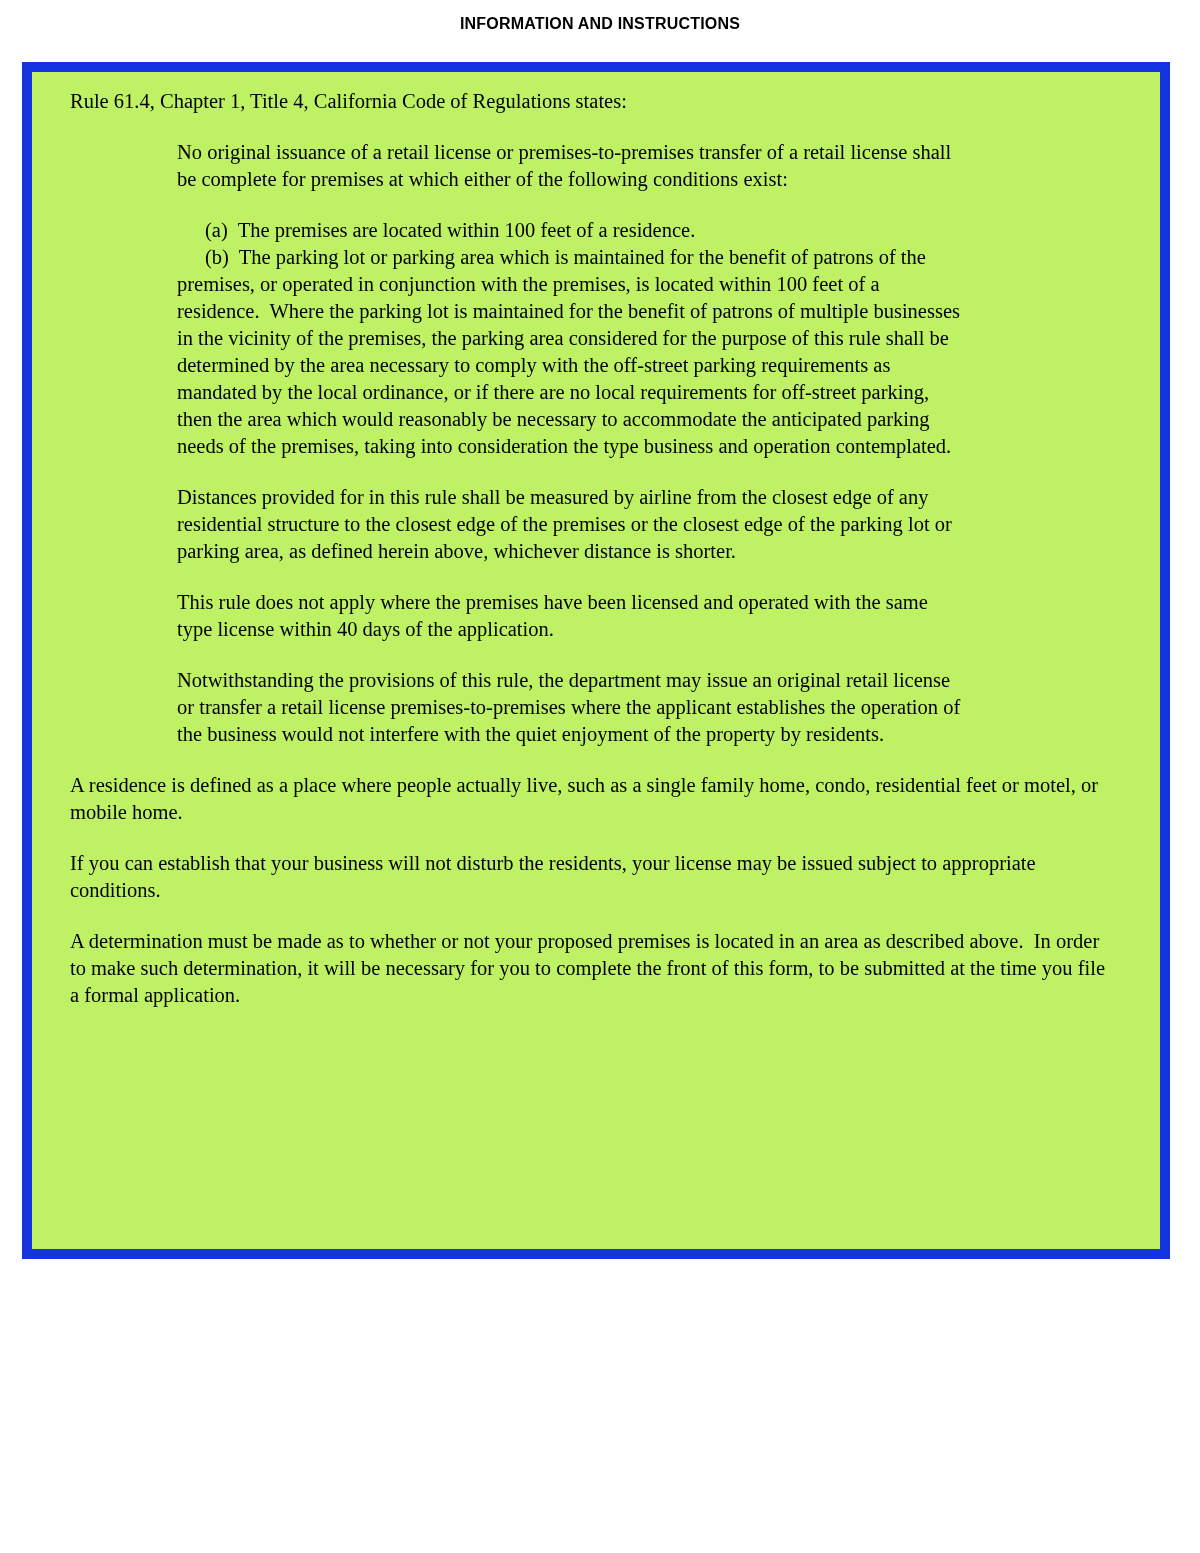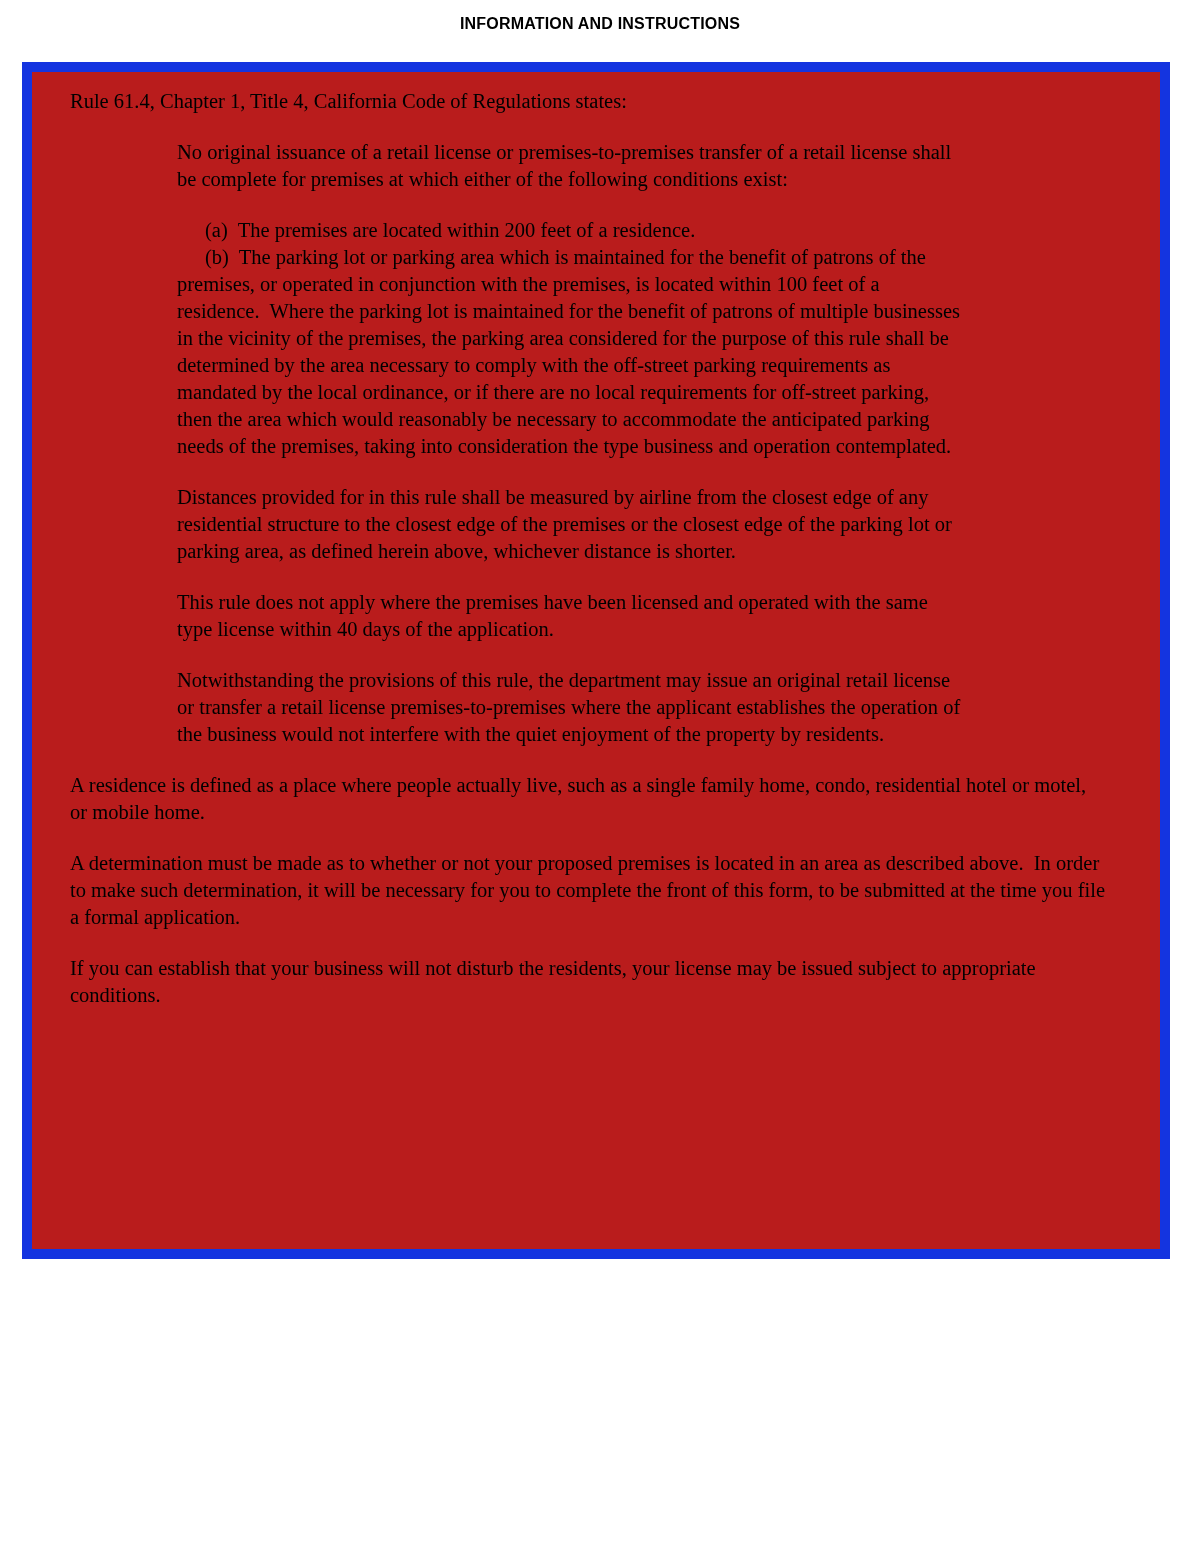--- a/index.html
+++ b/index.html
@@ -31,7 +31,7 @@
     width: 1148px;
     height: 1197px;
     border: 10px solid #737373;
-    background: #b91c1c;
+    background: #bef264;
     padding: 16px 55px 18px 38px;
     overflow: hidden;
   }

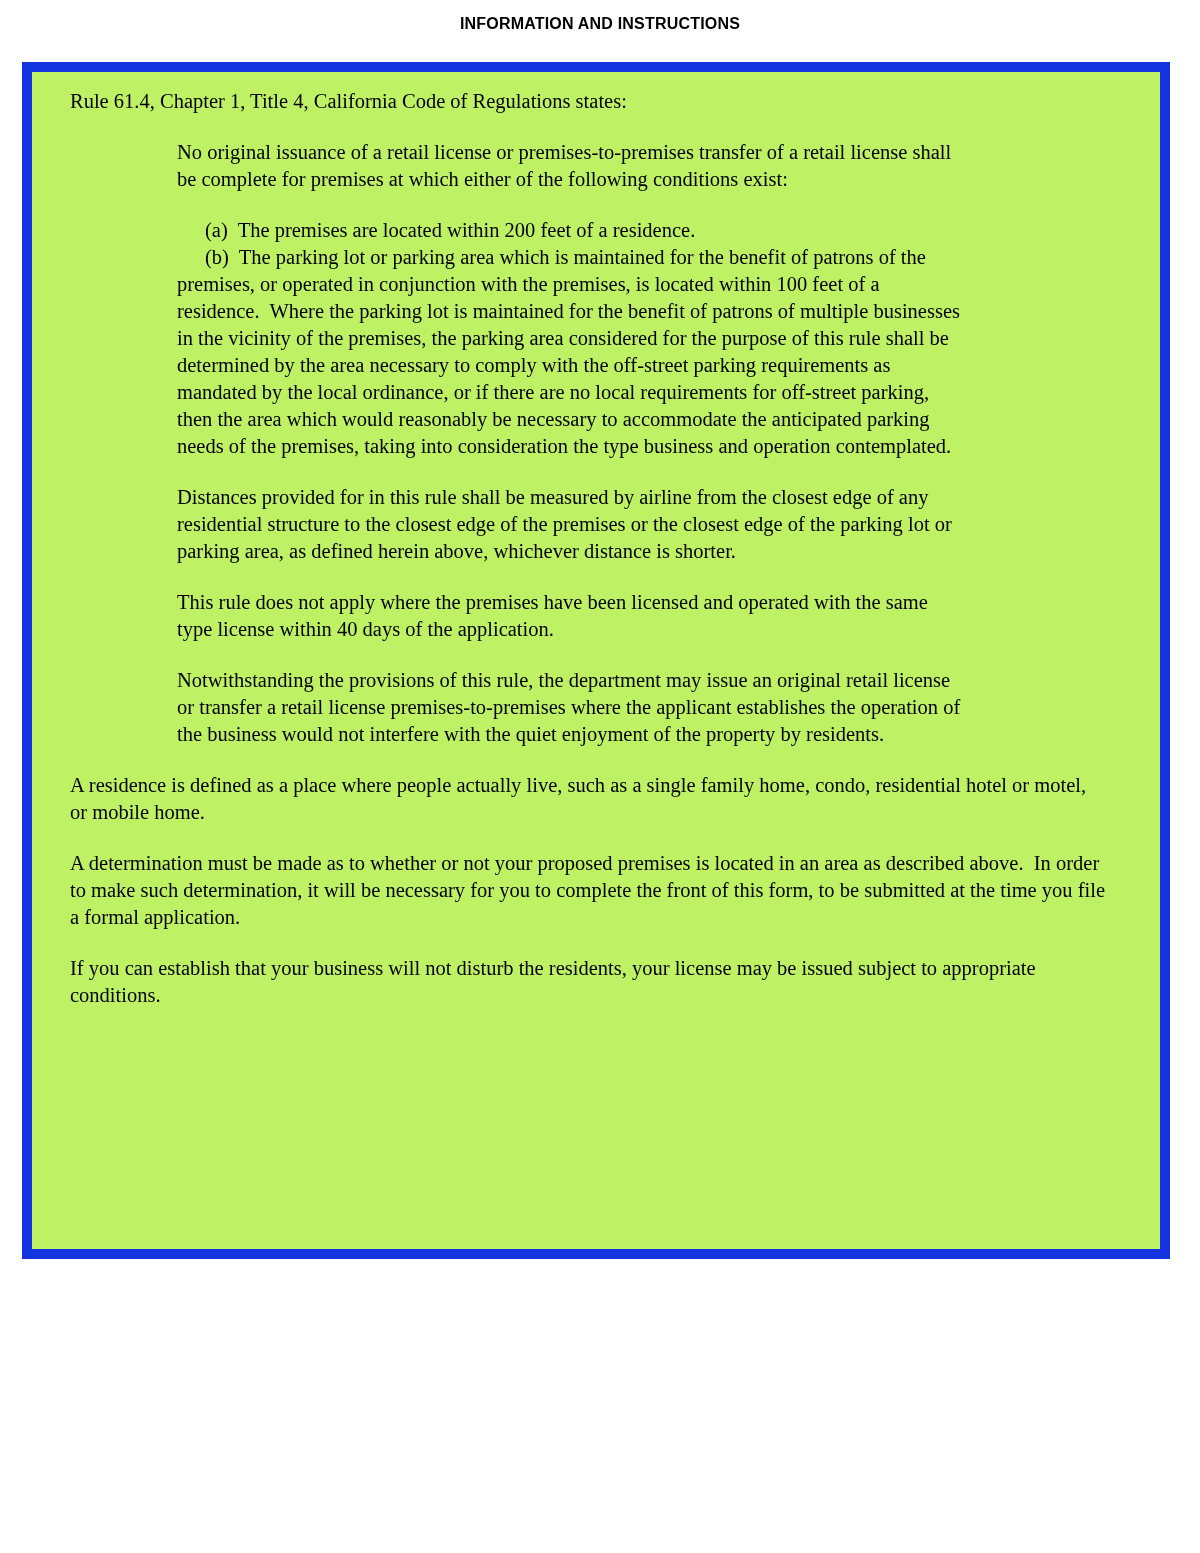--- a/index.html
+++ b/index.html
@@ -68,7 +68,7 @@
     <p class="indent">No original issuance of a retail license or premises-to-premises transfer of a retail license shall be complete for premises at which either of the following conditions exist:</p>
 
     <div class="indent items">
-      <p>(a)  The premises are located within 200 feet of a residence.</p>
+      <p>(a)  The premises are located within 100 feet of a residence.</p>
       <p>(b)  The parking lot or parking area which is maintained for the benefit of patrons of the premises, or operated in conjunction with the premises, is located within 100 feet of a residence.  Where the parking lot is maintained for the benefit of patrons of multiple businesses in the vicinity of the premises, the parking area considered for the purpose of this rule shall be determined by the area necessary to comply with the off-street parking requirements as mandated by the local ordinance, or if there are no local requirements for off-street parking, then the area which would reasonably be necessary to accommodate the anticipated parking needs of the premises, taking into consideration the type business and operation contemplated.</p>
     </div>
 

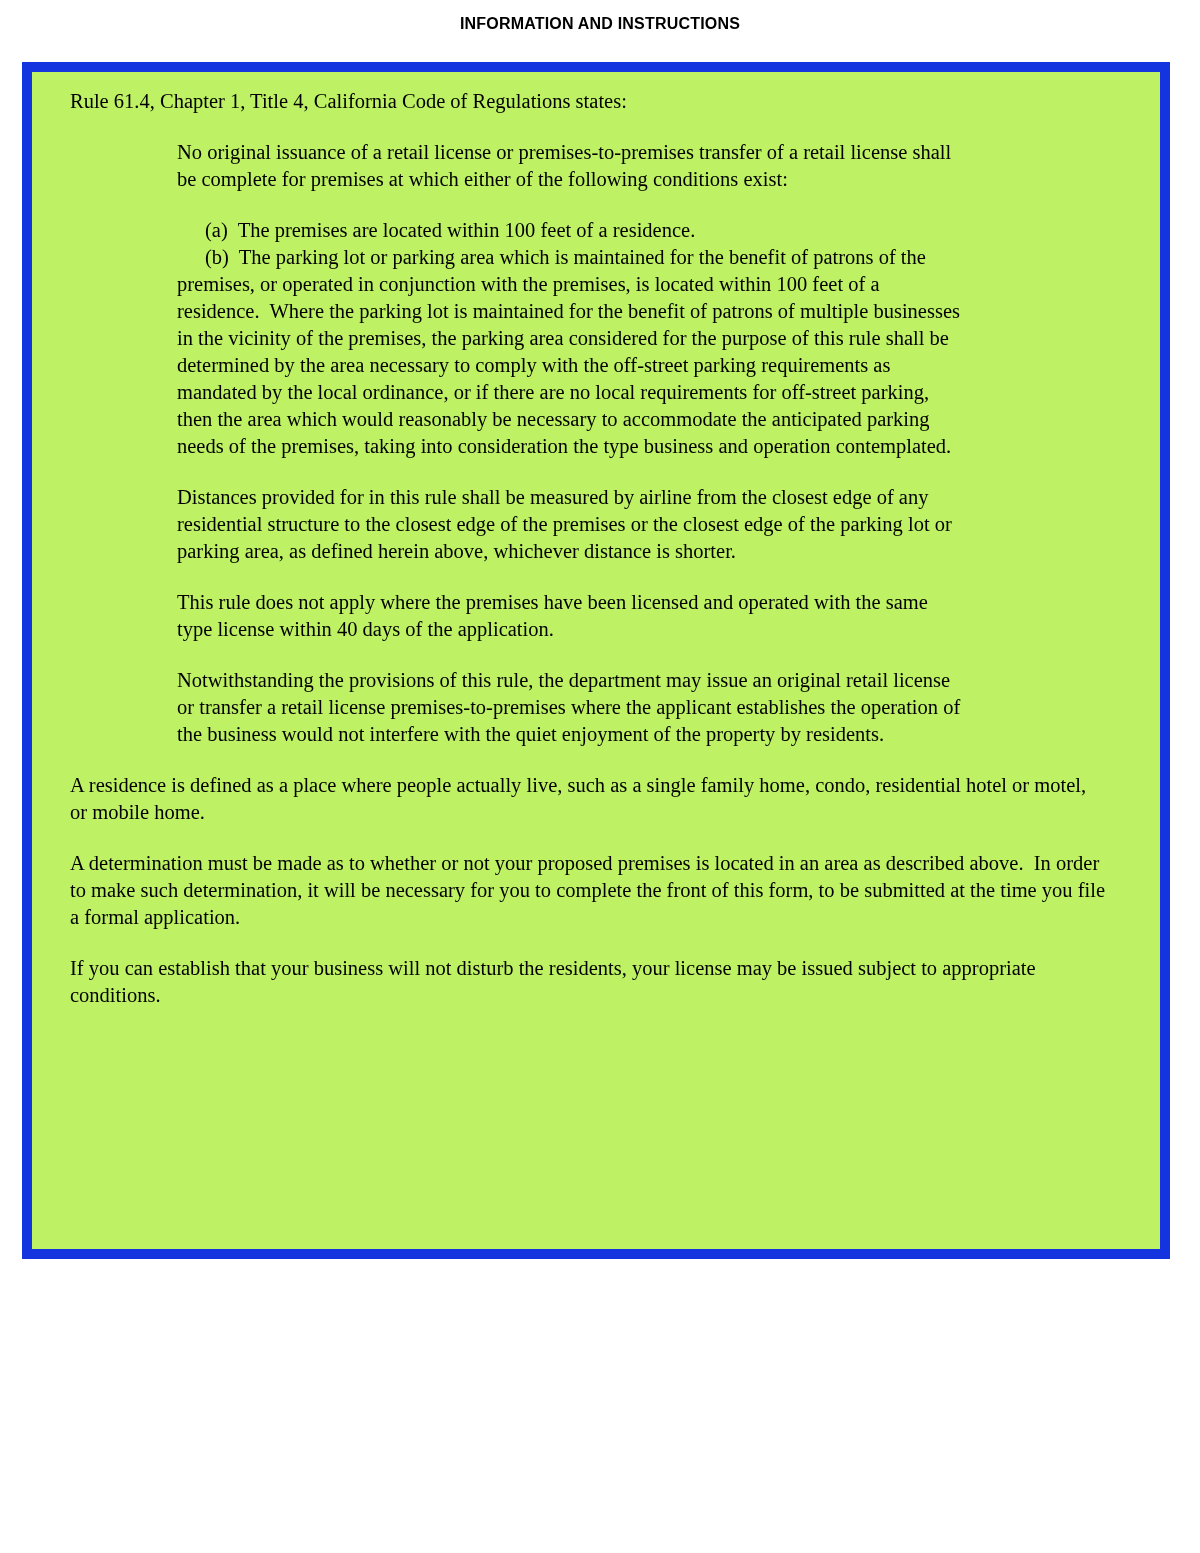--- a/index.html
+++ b/index.html
@@ -79,7 +79,7 @@
     <p class="indent">Notwithstanding the provisions of this rule, the department may issue an original retail license or transfer a retail license premises-to-premises where the applicant establishes the operation of the business would not interfere with the quiet enjoyment of the property by residents.</p>
 
     <div class="outer">
-      <p>A residence is defined as a place where people actually live, such as a single family home, condo, residential hotel or motel, or mobile home.</p>
+      <p>A residence is defined as a place where people actually live, such as a single family home, condo, residential feet or motel, or mobile home.</p>
 
       <p>A determination must be made as to whether or not your proposed premises is located in an area as described above.  In order to make such determination, it will be necessary for you to complete the front of this form, to be submitted at the time you file a formal application.</p>
 

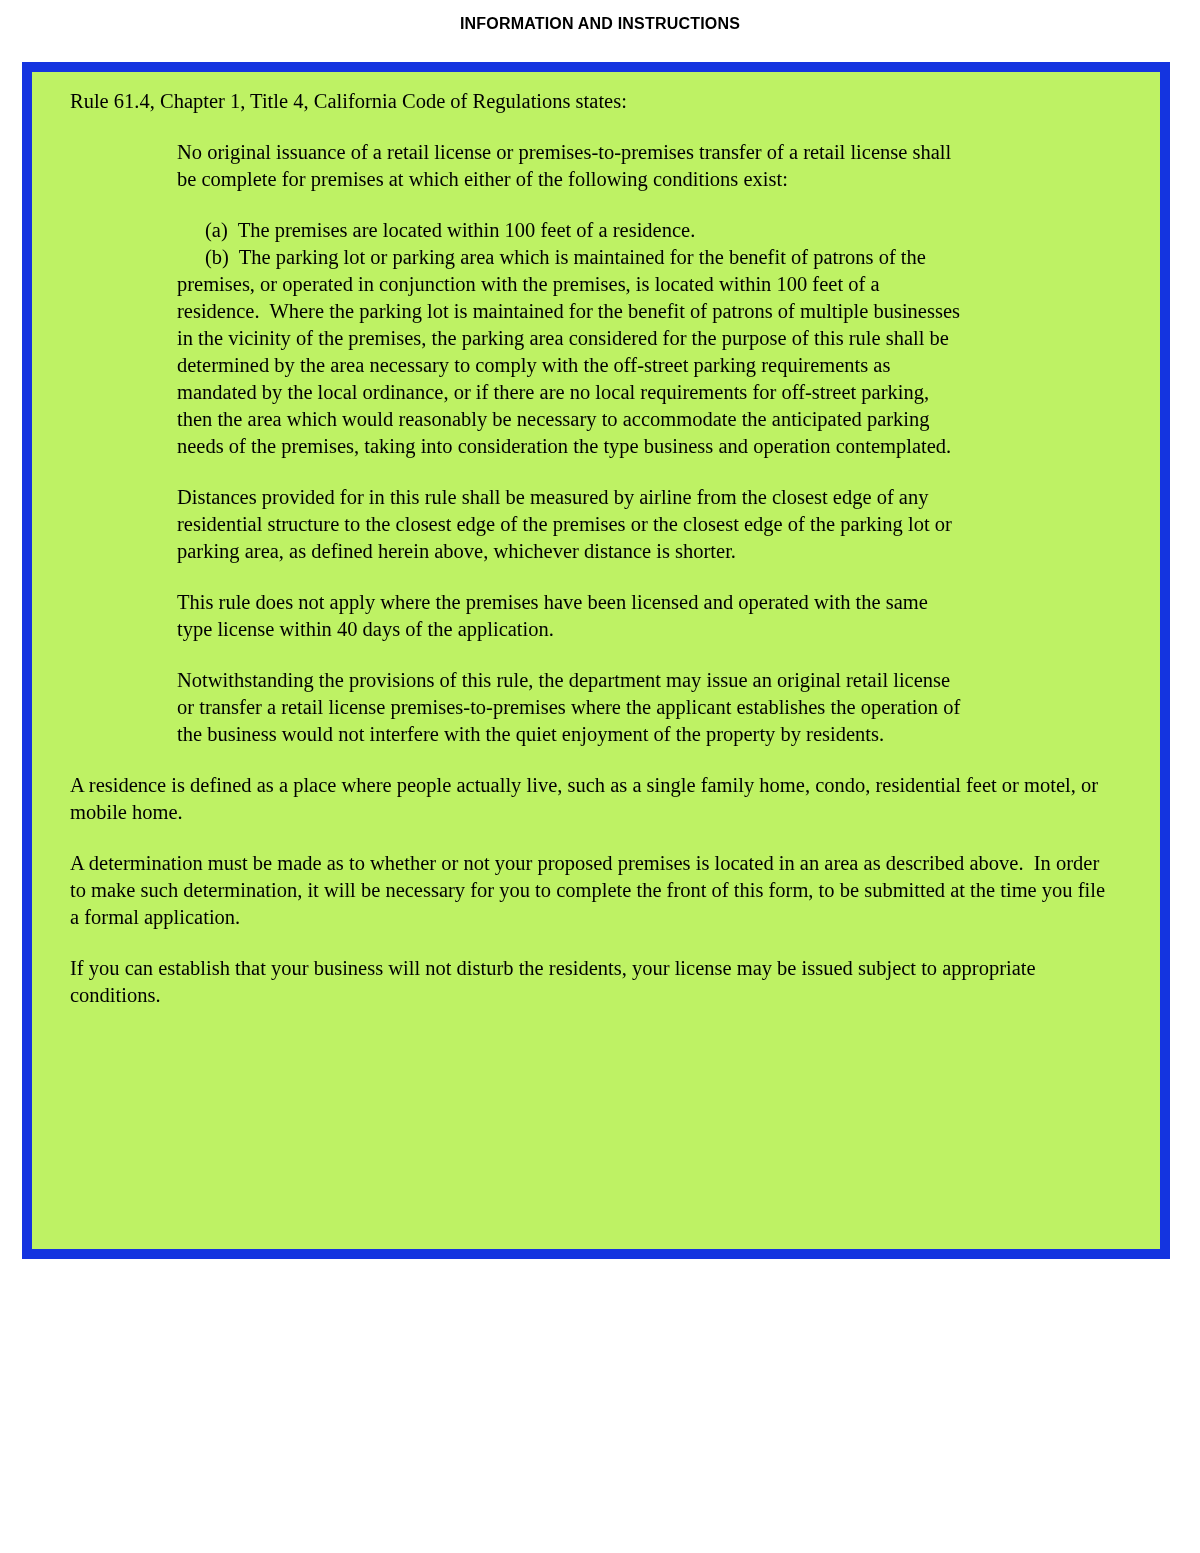--- a/index.html
+++ b/index.html
@@ -81,9 +81,9 @@
     <div class="outer">
       <p>A residence is defined as a place where people actually live, such as a single family home, condo, residential feet or motel, or mobile home.</p>
 
+      <p>If you can establish that your business will not disturb the residents, your license may be issued subject to appropriate conditions.</p>
+
       <p>A determination must be made as to whether or not your proposed premises is located in an area as described above.  In order to make such determination, it will be necessary for you to complete the front of this form, to be submitted at the time you file a formal application.</p>
-
-      <p>If you can establish that your business will not disturb the residents, your license may be issued subject to appropriate conditions.</p>
     </div>
 
   </div>

